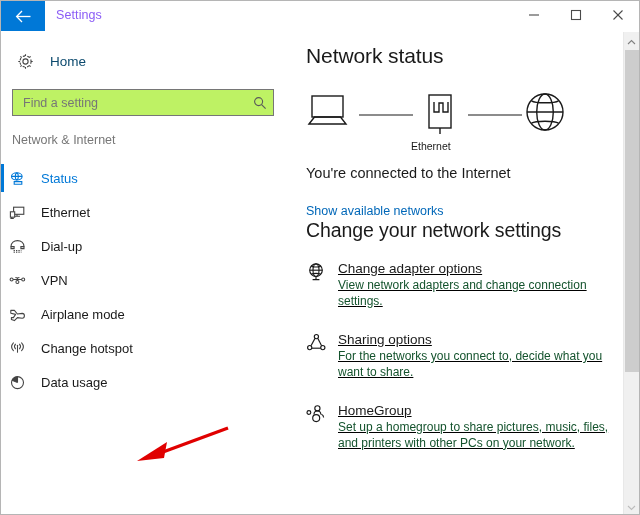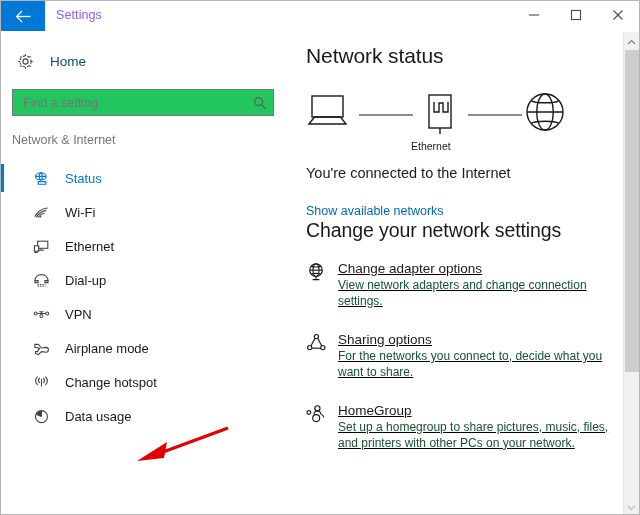--- a/index.html
+++ b/index.html
@@ -105,7 +105,7 @@
     width: 262px;
     height: 27px;
     border: 1px solid #767676;
-    background: #22c55e;
+    background: #bef264;
     display: flex;
     align-items: center;
     position: relative;

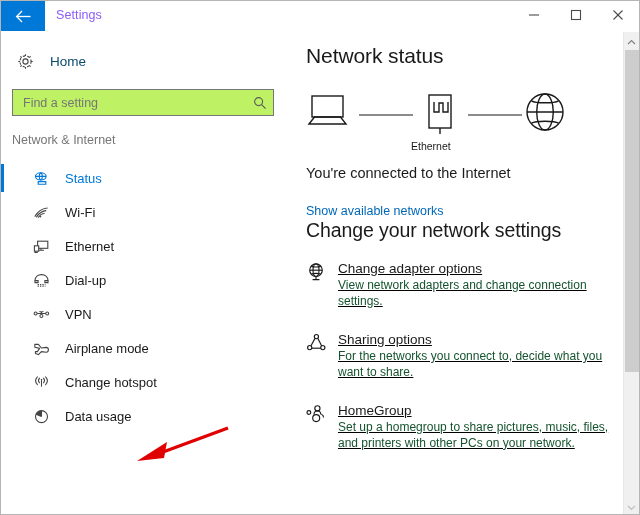--- a/index.html
+++ b/index.html
@@ -142,7 +142,7 @@
     display: flex;
     align-items: center;
     height: 34px;
-    padding-left: 32px;
+    padding-left: 8px;
     cursor: pointer;
   }
   .nav-item .sel-bar {

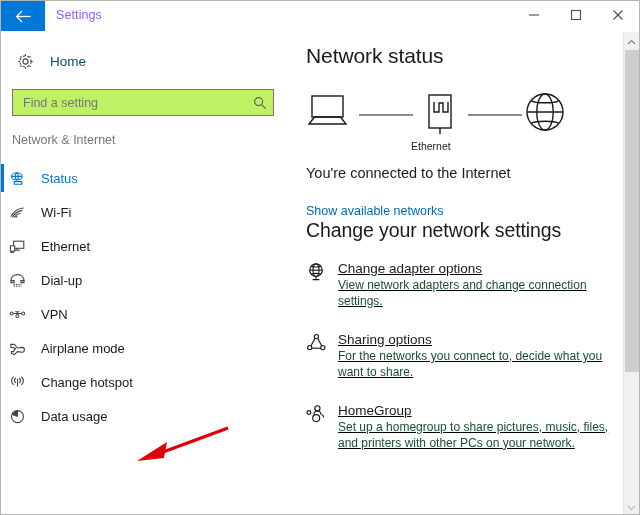--- a/index.html
+++ b/index.html
@@ -383,20 +383,6 @@
           <span class="lbl">Status</span>
         </div>
 
-        <div class="nav-item">
-
-          <span class="ic">
-            <svg width="17" height="17" viewBox="0 0 17 17">
-              <g fill="none" stroke="#444" stroke-width="1.1" stroke-linecap="round">
-                <path d="M2 12.3 C4.6 7.6 9.4 4.6 14.2 4"></path>
-                <path d="M3.6 12.9 C5.7 9.4 9.2 7.2 12.8 6.6"></path>
-                <path d="M5.4 13.2 C6.7 11.1 8.9 9.7 11.2 9.3"></path>
-                <circle cx="7.4" cy="12.6" r="0.9" fill="#444" stroke="none"></circle>
-              </g>
-            </svg>
-          </span>
-          <span class="lbl">Wi-Fi</span>
-        </div>
 
         <div class="nav-item">
 

